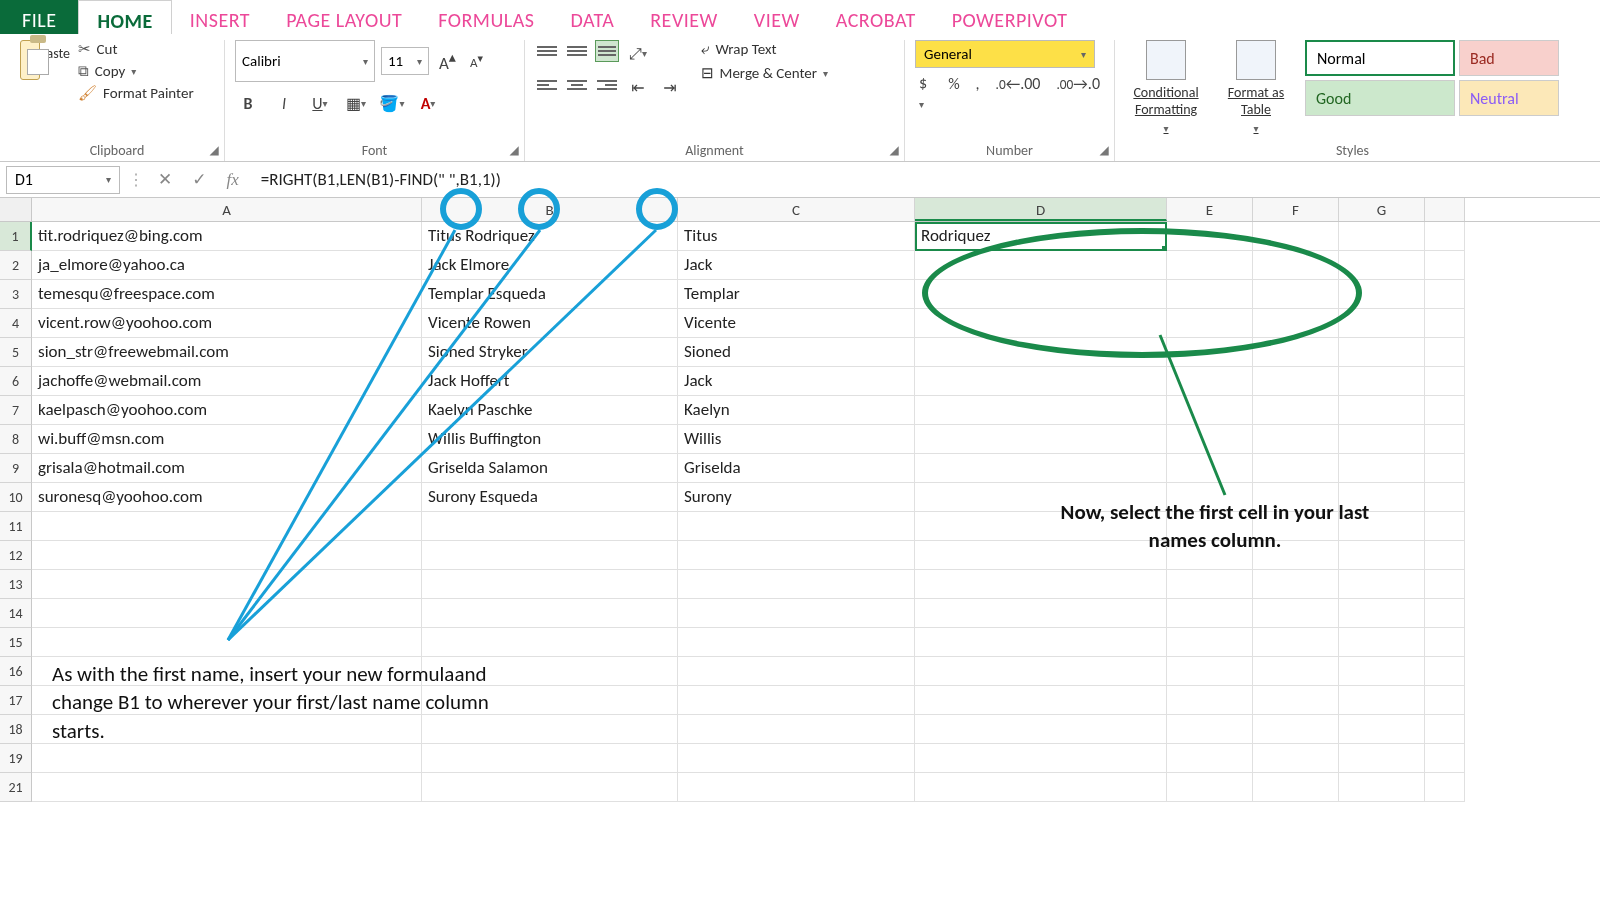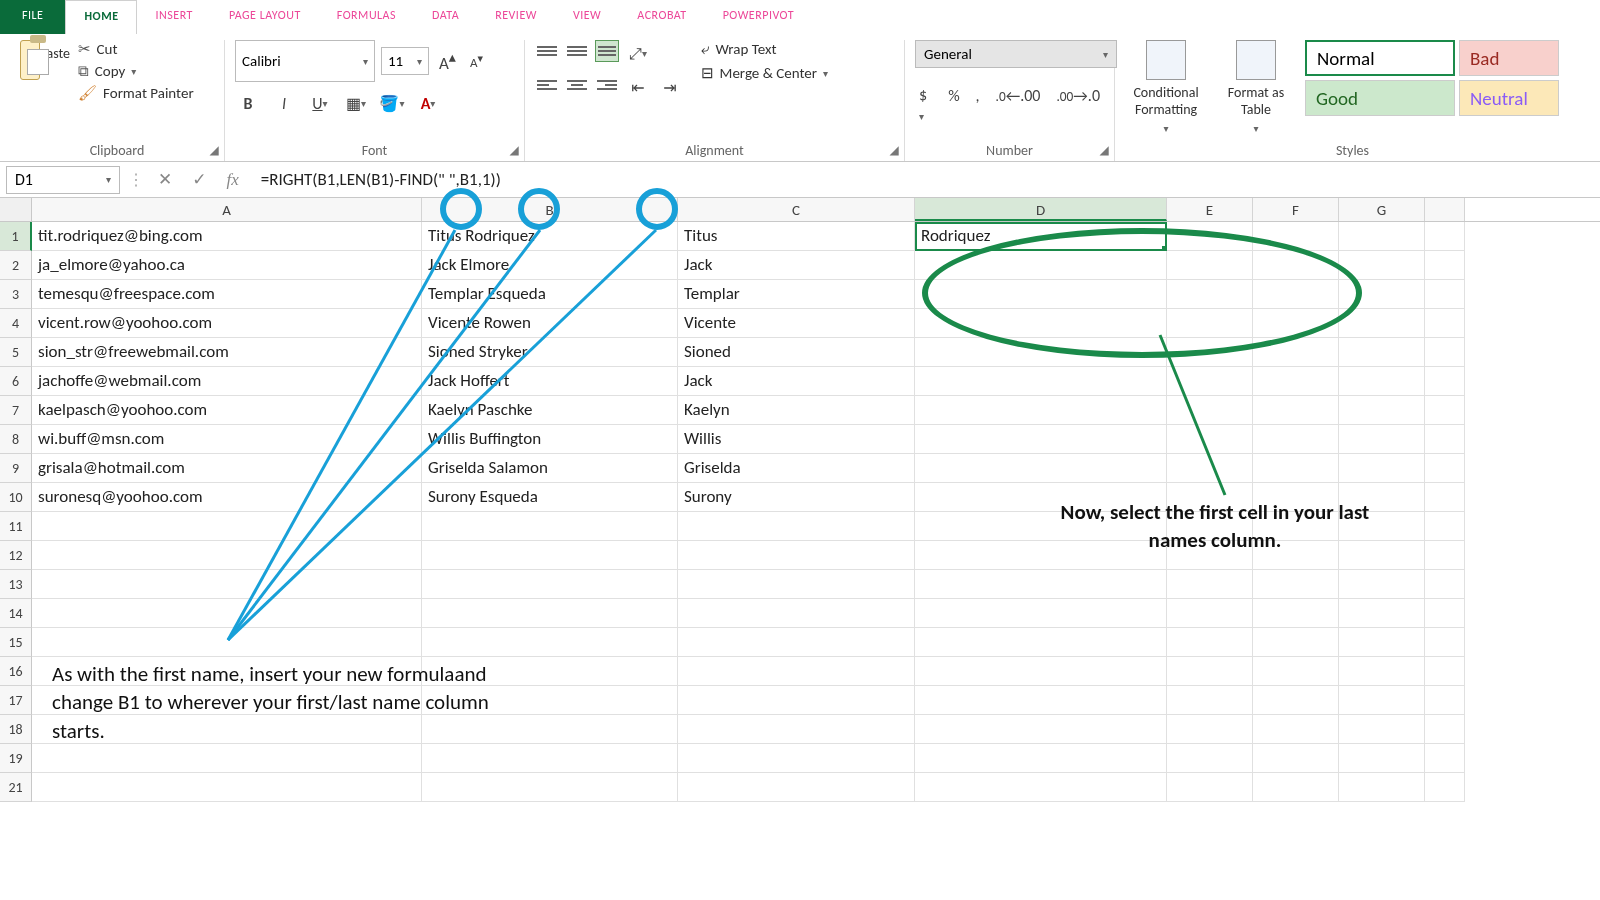--- a/index.html
+++ b/index.html
@@ -6,7 +6,7 @@
 body { width: 1600px; height: 900px; background: #fff; position: relative; overflow: hidden; }
 
 
-.tabs { height: 34px; display: flex; align-items: stretch; font-size: 12px; }
+.tabs { height: 34px; display: flex; align-items: stretch; font-size: 20px; }
 .tab { padding: 8px 18px 6px; color: #ec4899; cursor: pointer; letter-spacing: 0.5px; }
 .tab.file { background: #0a6b3a; color: #fff; font-weight: 500; padding: 8px 22px; }
 .tab.active { border: 1px solid #d0d0d0; border-bottom: none; background: #fff; color: #0a6b3a; font-weight: 600; }

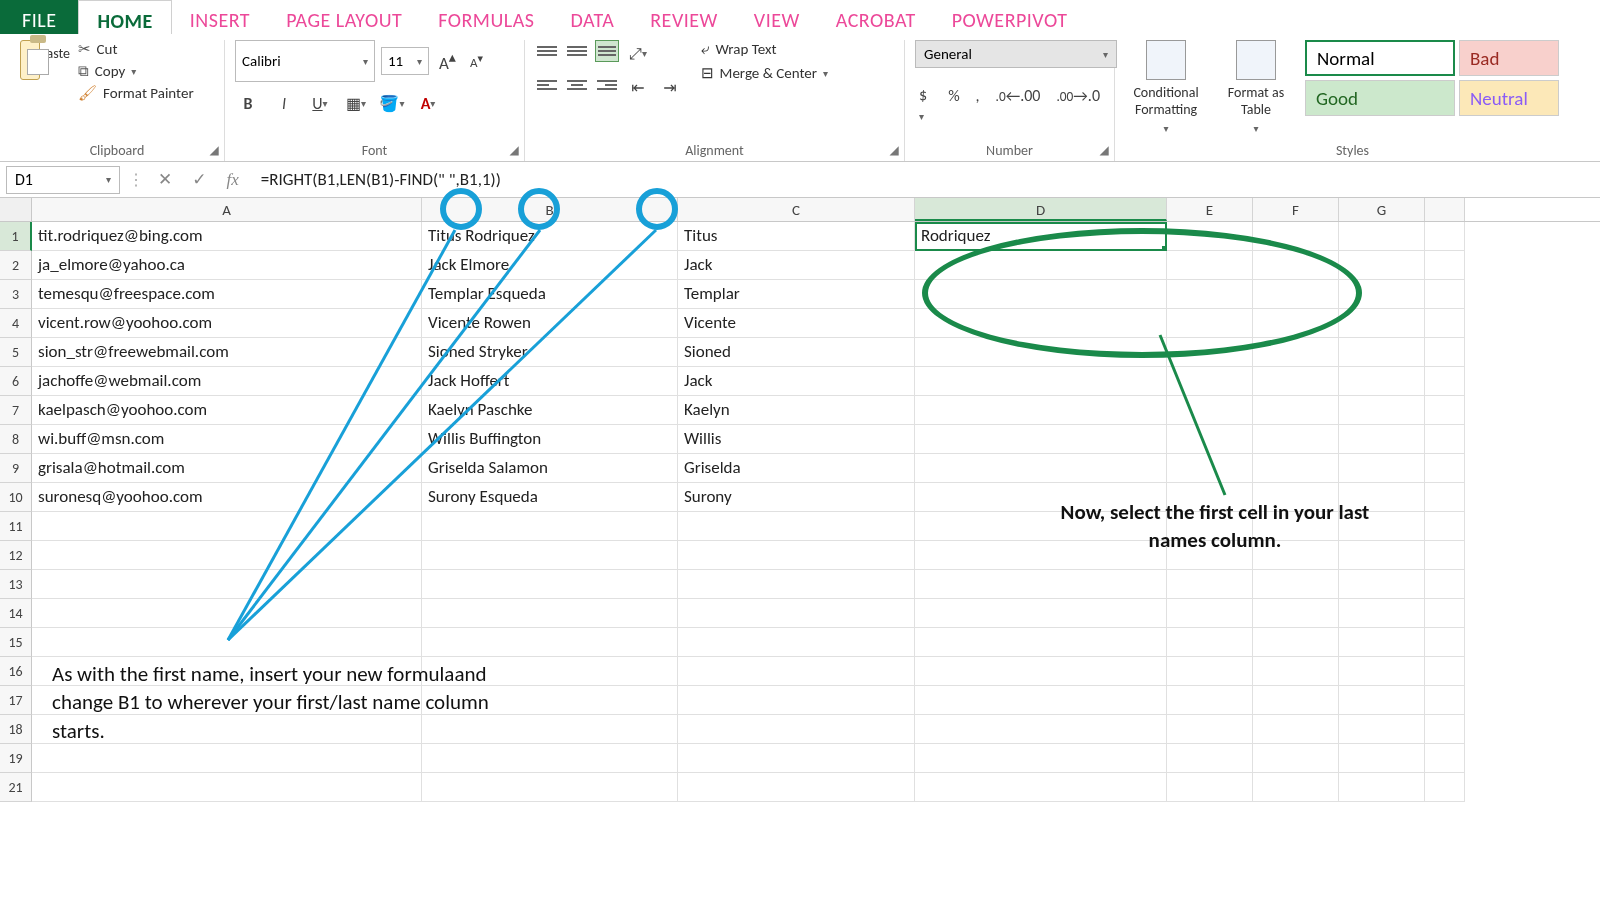--- a/index.html
+++ b/index.html
@@ -53,7 +53,7 @@
 .wm-row { display:flex; align-items:center; gap:6px; cursor:pointer;}
 
 
-.num-top { border:1px solid #bbb; height:28px; width:202px; padding:2px 8px; font-size:15px; display:flex; align-items:center; justify-content:space-between; background:#e5e5e5; cursor:pointer; margin-bottom:16px;}
+.num-top { border:1px solid #bbb; height:28px; width:180px; padding:2px 8px; font-size:15px; display:flex; align-items:center; justify-content:space-between; background:#fde047; cursor:pointer; margin-bottom:4px;}
 .num-bot { display:flex; gap:8px; font-size:16px; color:#444; }
 .nbtn { cursor:pointer; padding:2px 4px; }
 

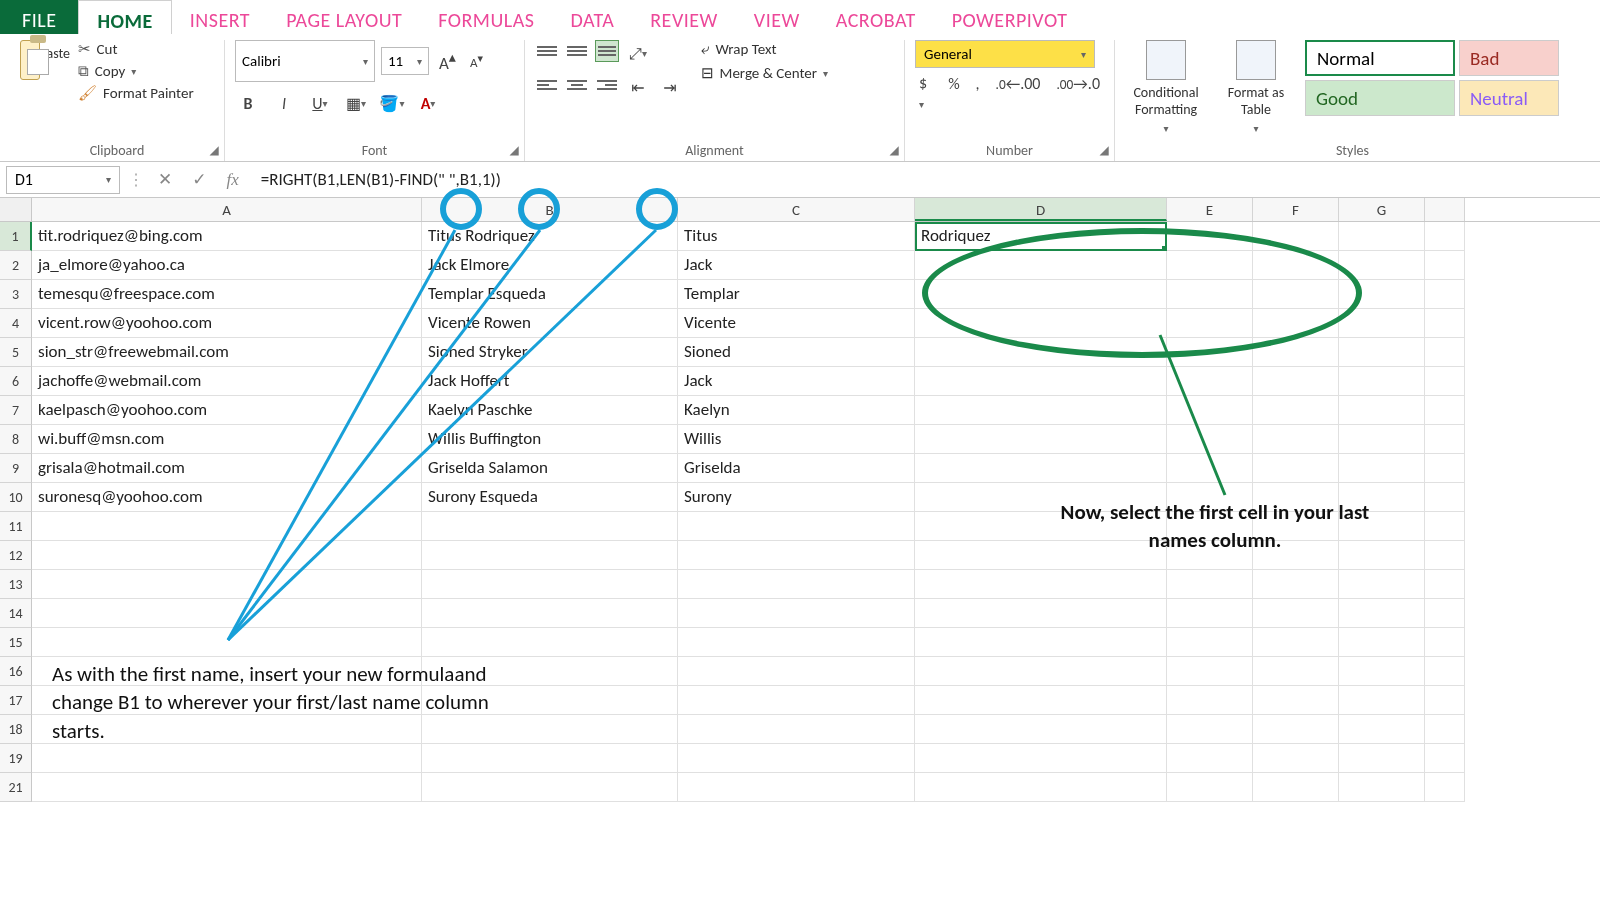--- a/index.html
+++ b/index.html
@@ -61,7 +61,7 @@
 .big-btn { display:flex; flex-direction:column; align-items:center; width:82px; cursor:pointer; font-size:14px; color:#333; gap:4px; text-align:center;}
 .big-ic { width:40px; height:40px; border:1px solid #999; background:#f0f4fa; }
 .style-pills { display:grid; grid-template-columns: 150px 100px; grid-template-rows: 36px 36px; gap:4px; }
-.pill { border:1px solid #ccc; display:flex; align-items:center; padding:4px 10px; font-size:19px; cursor:pointer;}
+.pill { border:1px solid #ccc; display:flex; align-items:center; padding:4px 10px; font-size:16px; cursor:pointer;}
 .p-normal { background:#fff; border:2px solid #1a8a4a; }
 .p-bad { background:#f8d0cc; color:#9a2a22;}
 .p-good { background:#cce8cc; color:#226622;}

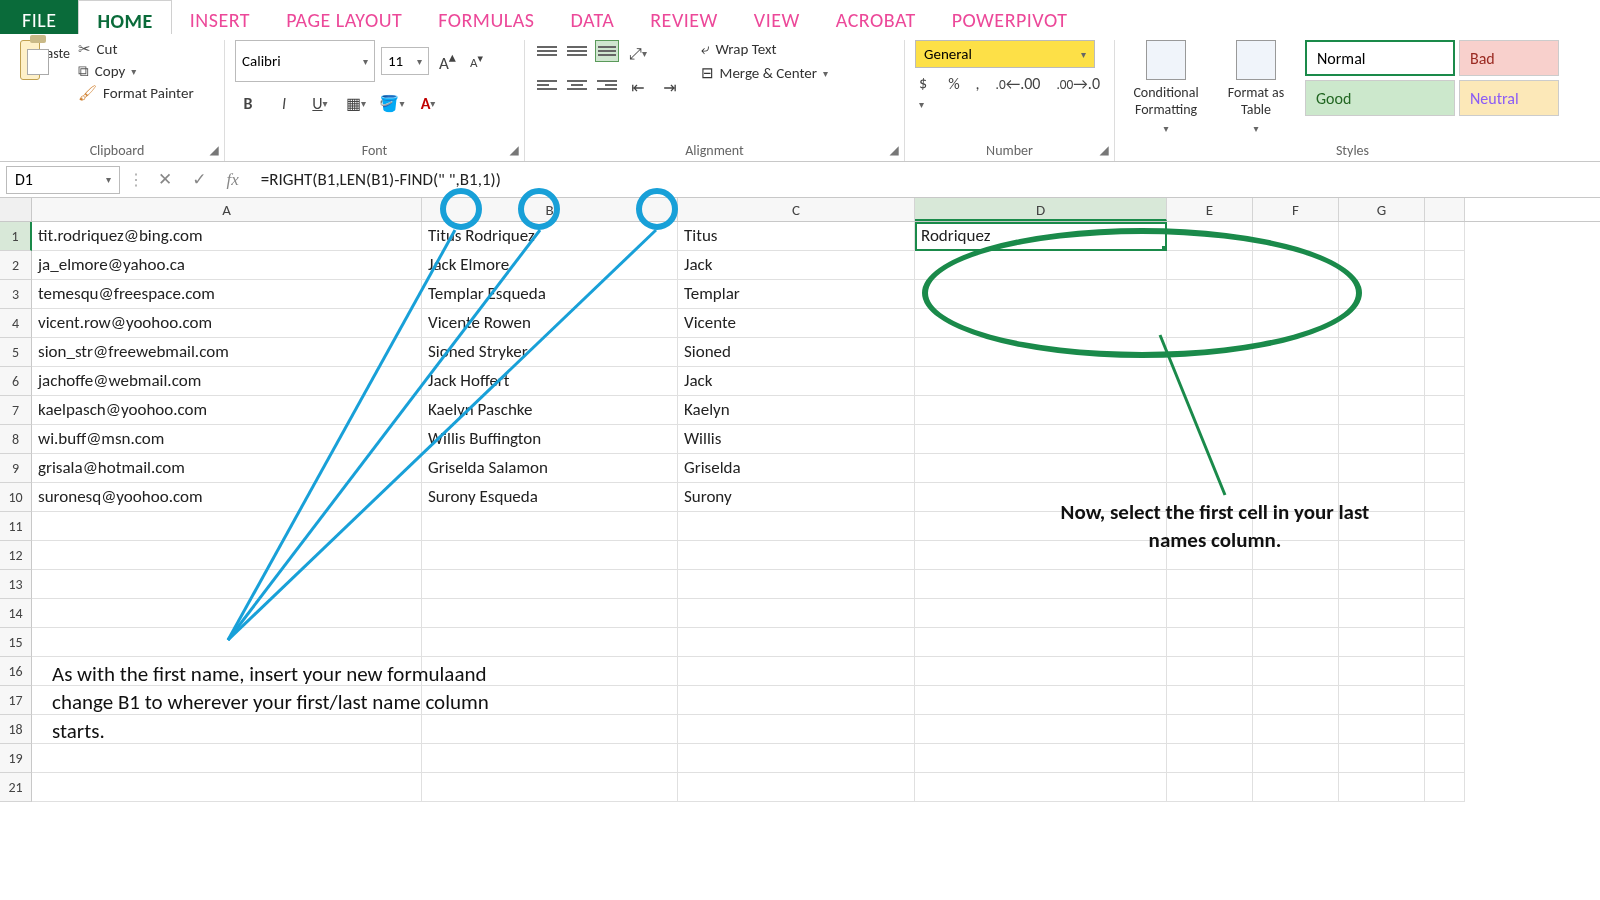--- a/index.html
+++ b/index.html
@@ -58,7 +58,7 @@
 .nbtn { cursor:pointer; padding:2px 4px; }
 
 
-.big-btn { display:flex; flex-direction:column; align-items:center; width:82px; cursor:pointer; font-size:14px; color:#333; gap:4px; text-align:center;}
+.big-btn { display:flex; flex-direction:column; align-items:center; width:82px; cursor:pointer; font-size:14px; color:#333; gap:4px; text-align:center;text-decoration:underline;}
 .big-ic { width:40px; height:40px; border:1px solid #999; background:#f0f4fa; }
 .style-pills { display:grid; grid-template-columns: 150px 100px; grid-template-rows: 36px 36px; gap:4px; }
 .pill { border:1px solid #ccc; display:flex; align-items:center; padding:4px 10px; font-size:16px; cursor:pointer;}

